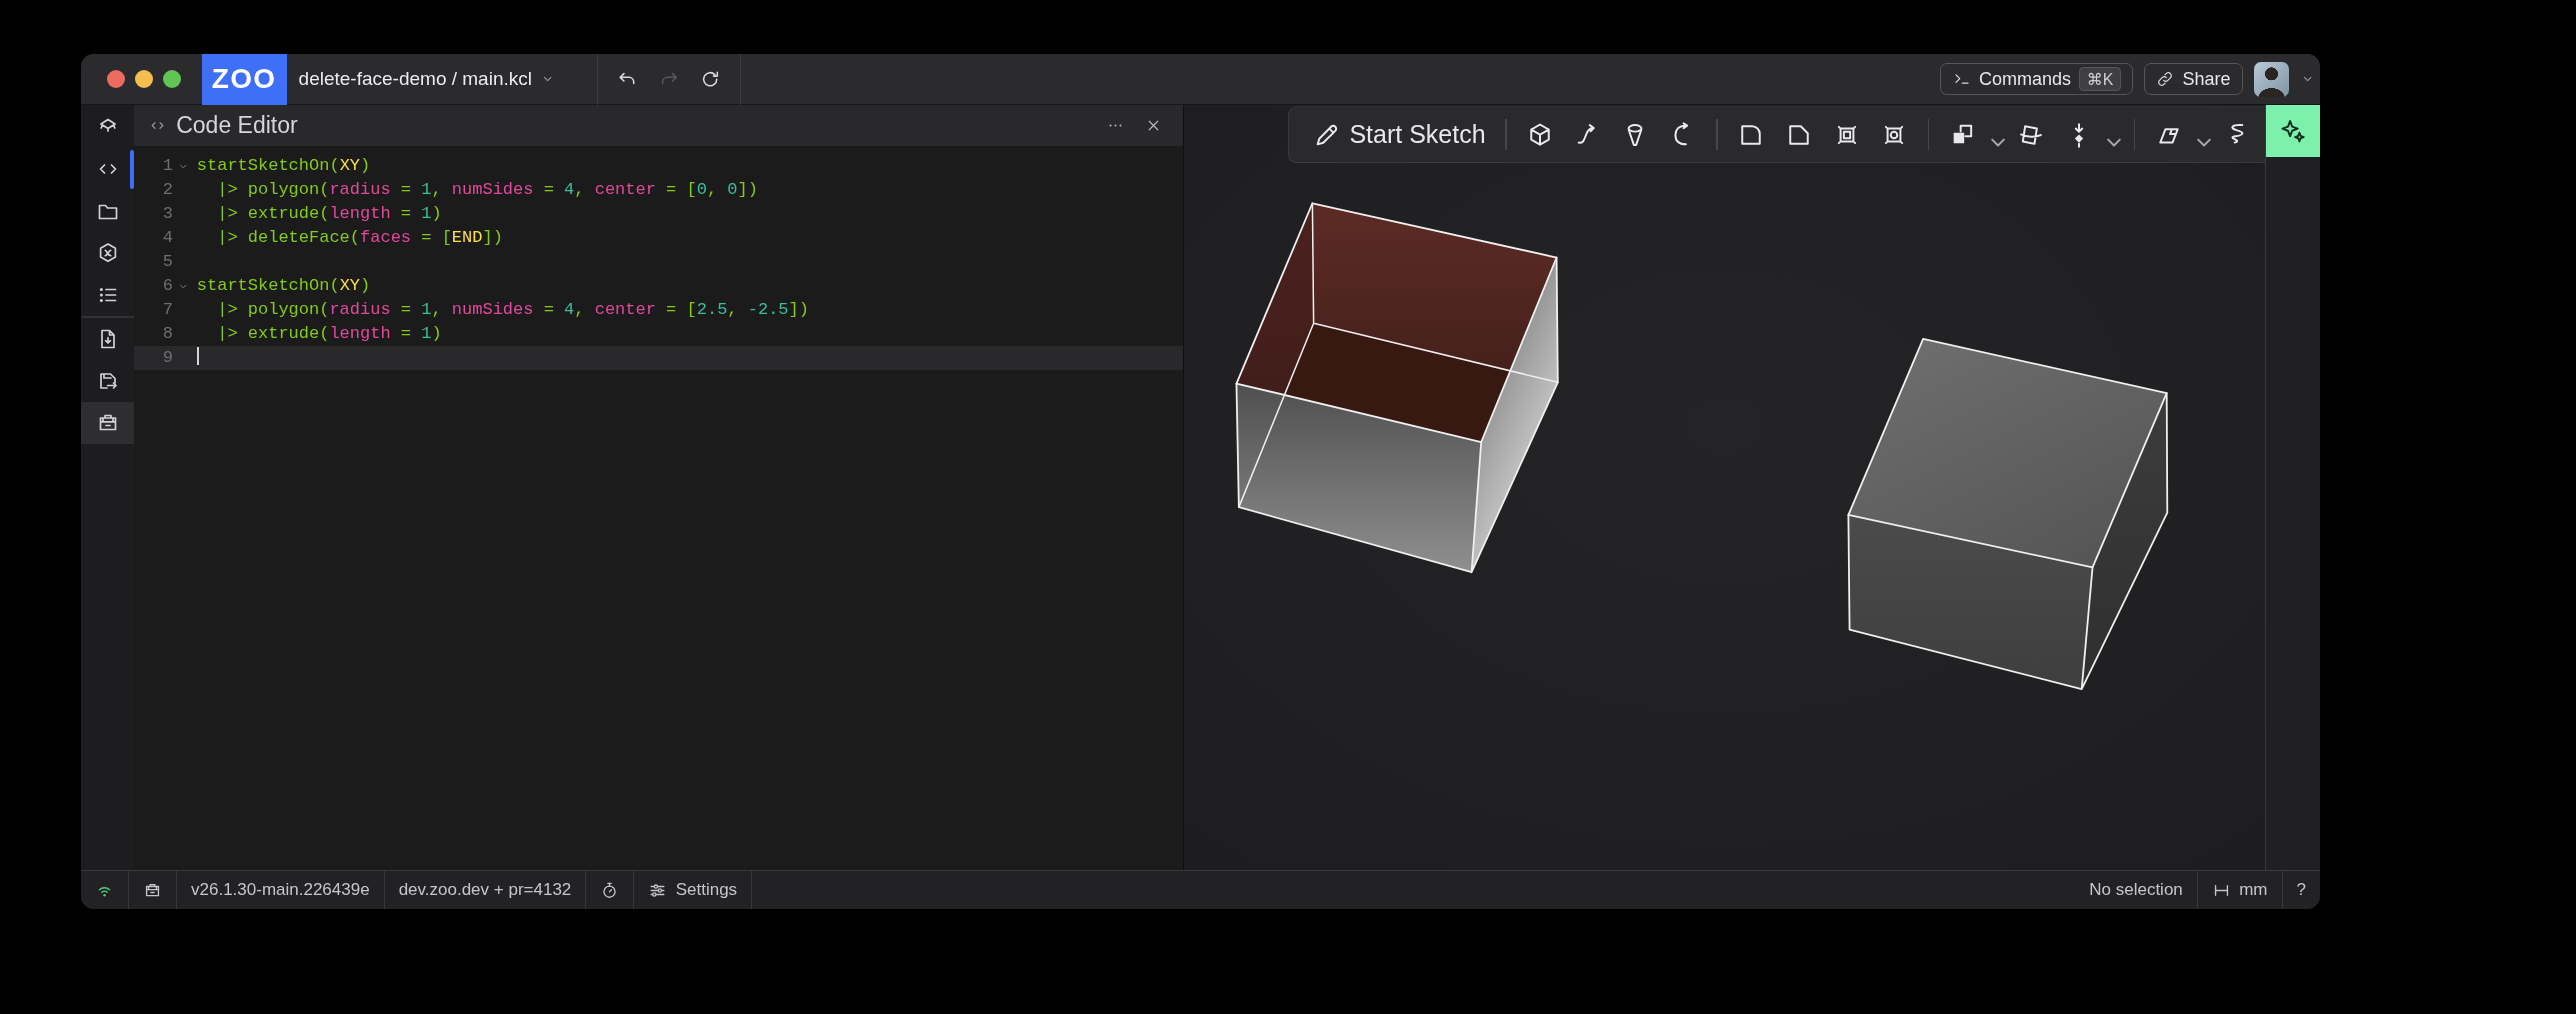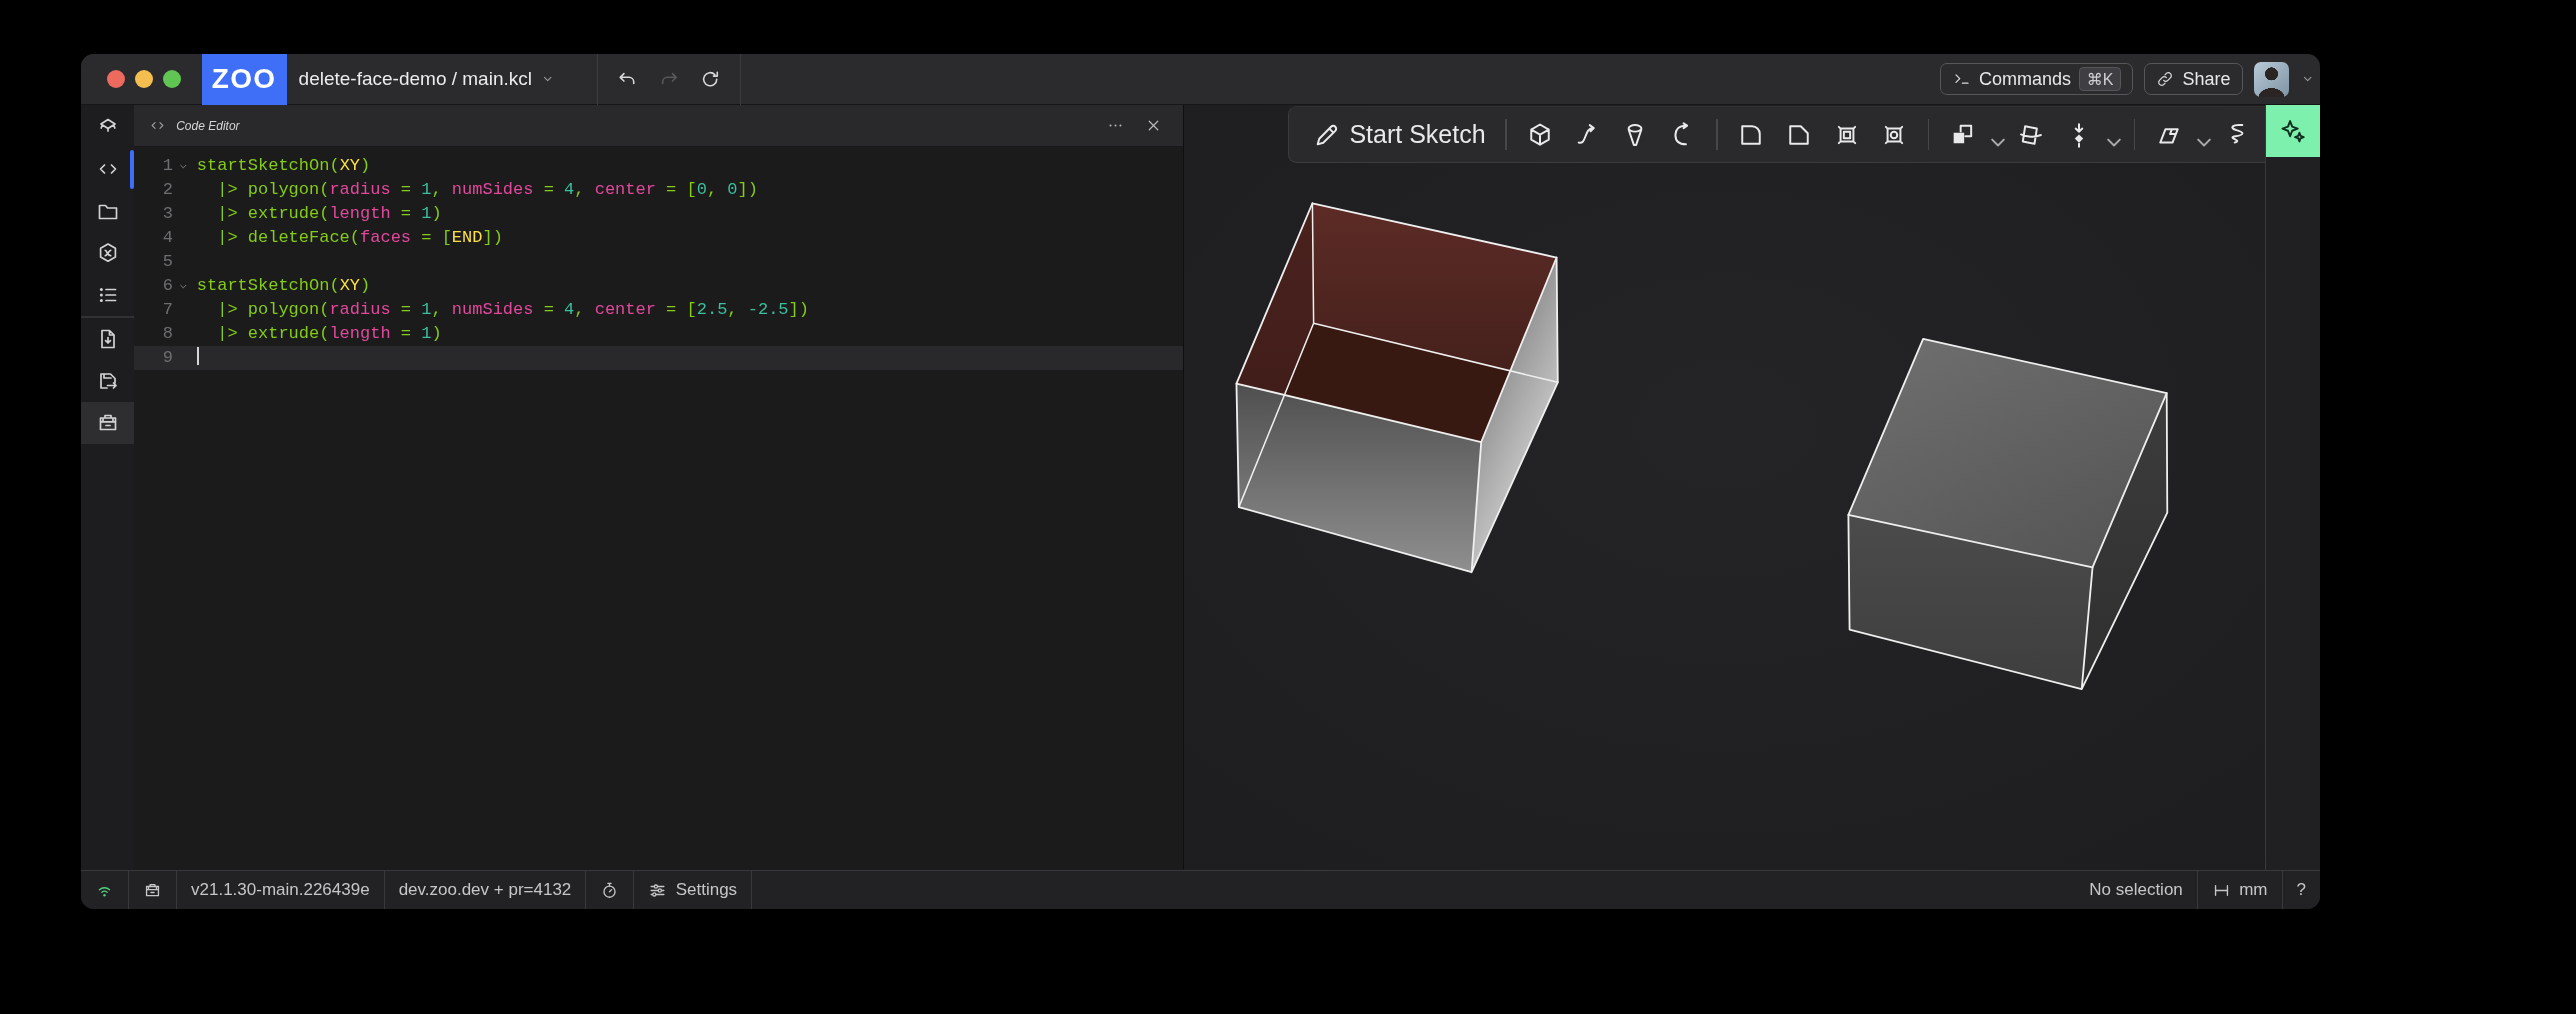--- a/index.html
+++ b/index.html
@@ -68,7 +68,7 @@
     display:flex; align-items:center; padding:0 15.4px; gap:9.8px;
   }
   .editor-header .hicon { color:#9a9a9e; width:17px; height:17px; }
-  .editor-header .htitle { color:#d6d6d8; font-size:12px;font-style:italic; }
+  .editor-header .htitle { color:#d6d6d8; font-size:23px; }
   .editor-header .hsp { flex:1; }
   .hbtn { width:28px; height:28px; display:flex; align-items:center; justify-content:center; color:#b9b9bc; border-radius:4.2px; cursor:pointer; }
   .hbtn svg { width:17px; height:17px; }

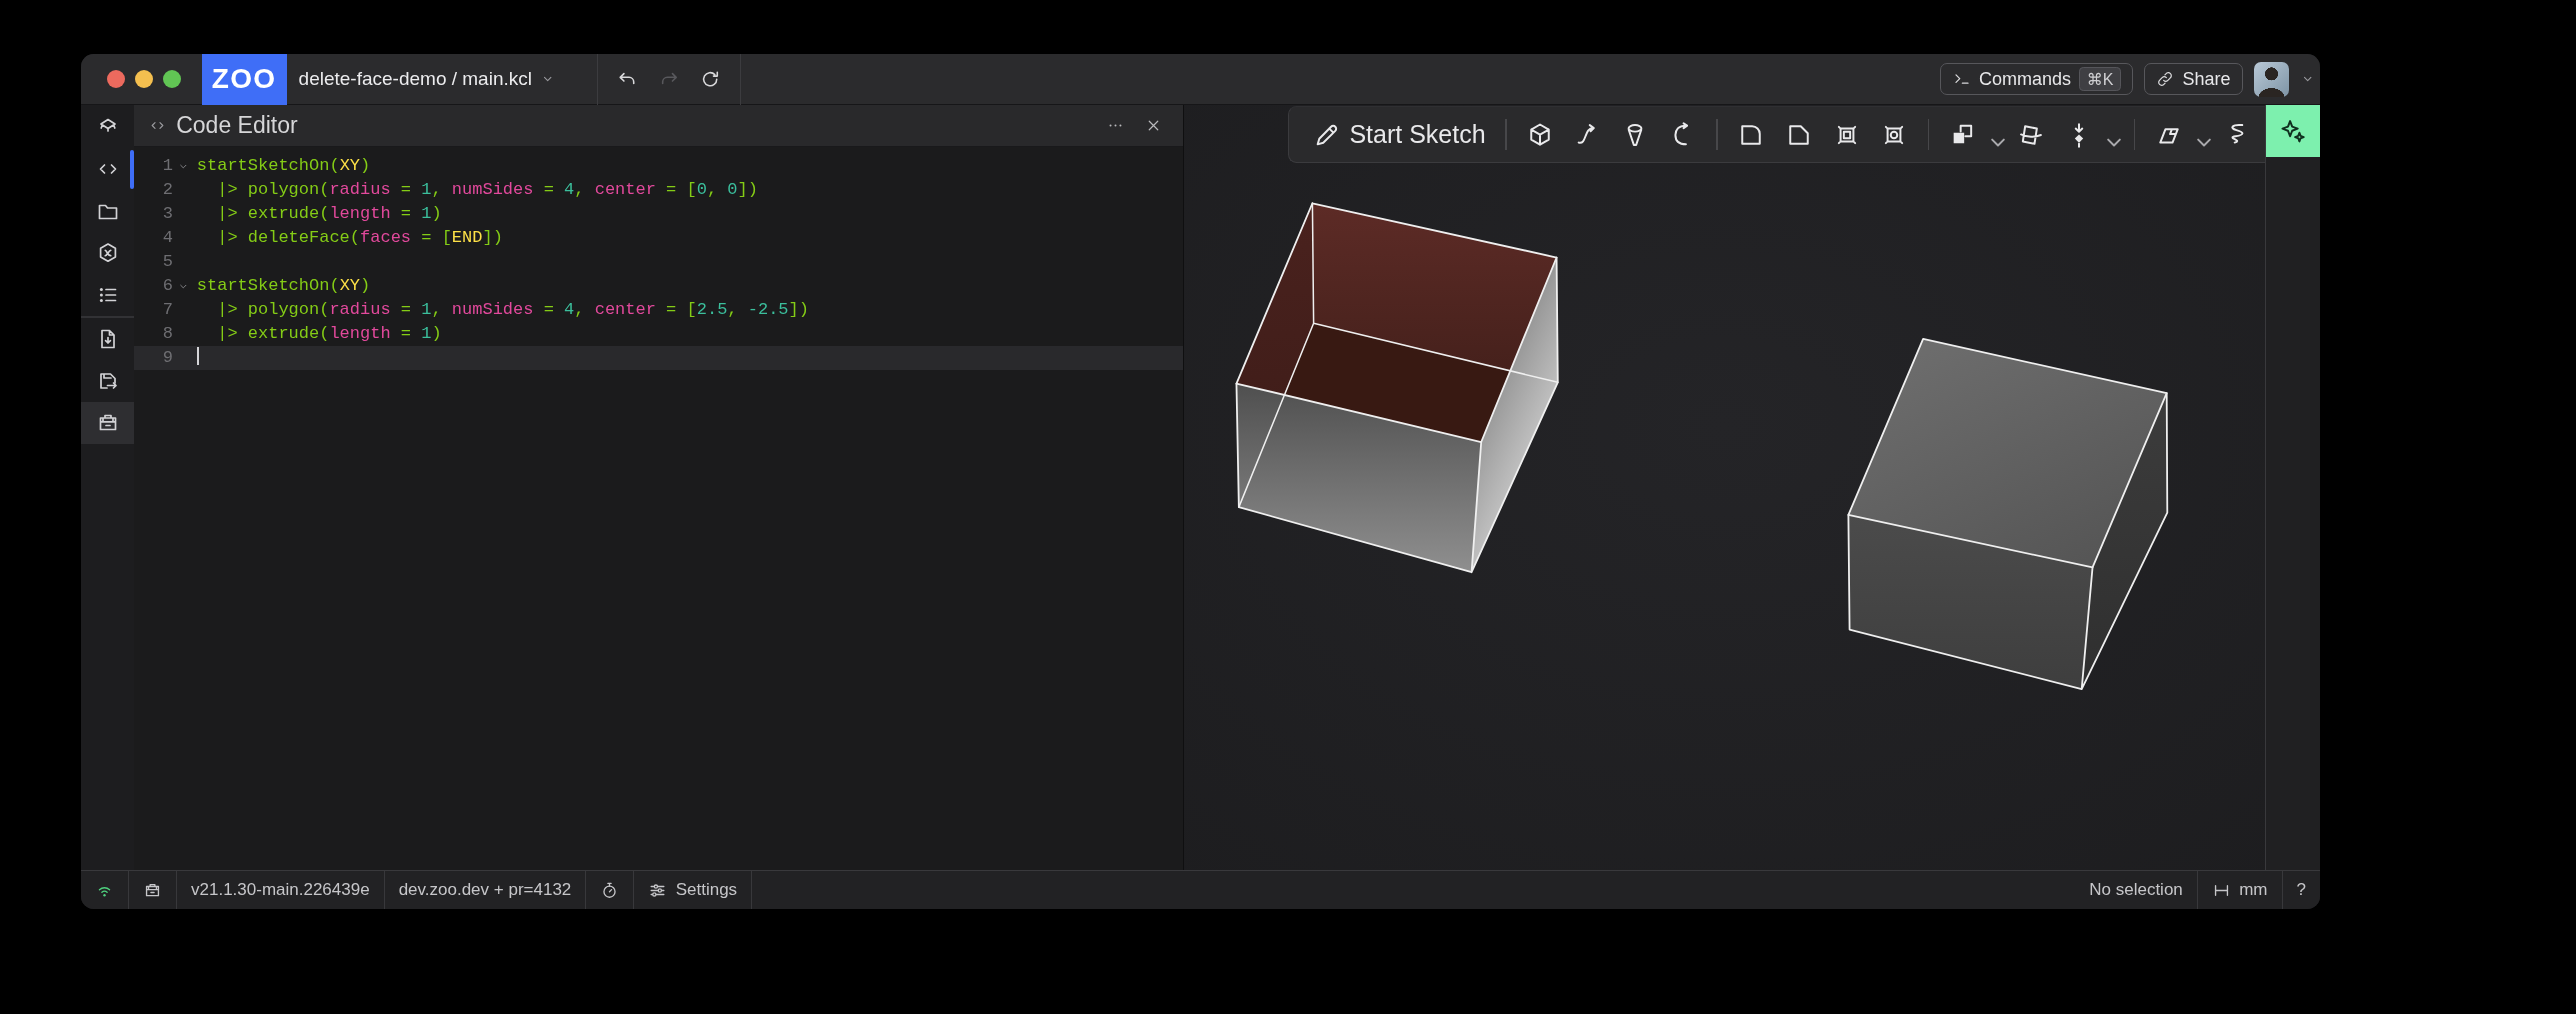--- a/index.html
+++ b/index.html
@@ -582,7 +582,7 @@
         </span>
       </div>
       <div class="sb-cell">
-        <span>v21.1.30-main.226439e</span>
+        <span>v26.1.30-main.226439e</span>
       </div>
       <div class="sb-cell">
         <span>dev.zoo.dev + pr=4132</span>

